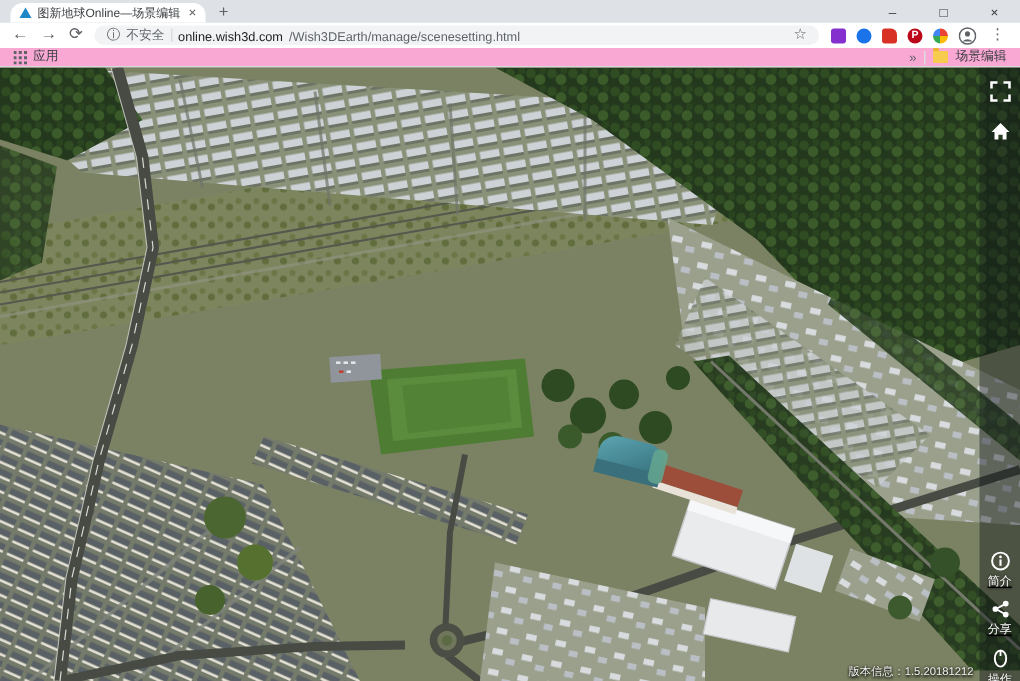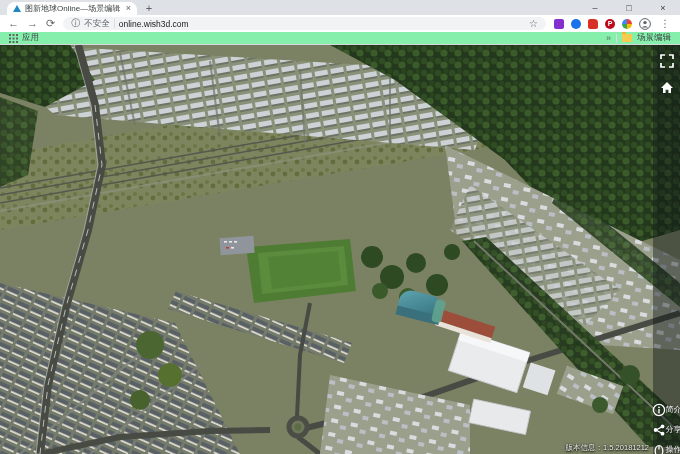--- a/index.html
+++ b/index.html
@@ -96,6 +96,7 @@
       <span class="sec-text">不安全</span>
       <span class="om-div"></span>
       <span class="url-domain">online.wish3d.com</span>
+      <span class="url-path">/Wish3DEarth/manage/scenesetting.html</span>
       <span class="om-star">☆</span>
     </div>
     <div class="extrow">

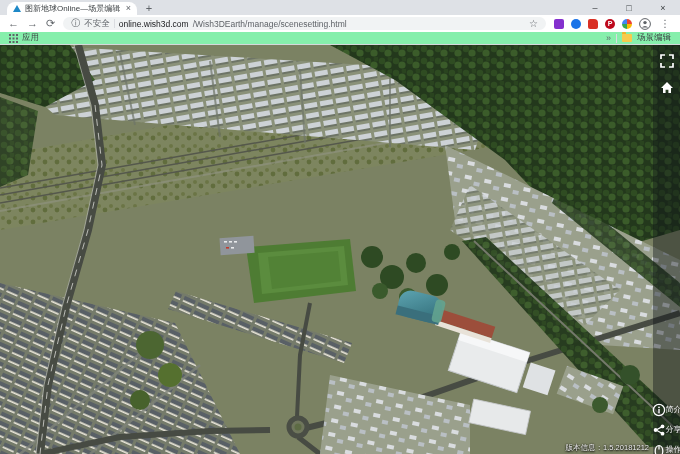--- a/index.html
+++ b/index.html
@@ -43,7 +43,7 @@
   .menu-dots { font-size:10px; color:#5f6368; line-height:1; padding:0 2px; }
 
   
-  .bookmarks { height:13px; background:#86efac; display:flex; align-items:center; padding:0 9px;
+  .bookmarks { height:13px; background:#f9a8d4; display:flex; align-items:center; padding:0 9px;
     font-size:8.5px; color:#3c4043; border-bottom:1px solid #d5d8db; }
   .bm-left { display:flex; align-items:center; gap:4px; }
   .bm-right { margin-left:auto; display:flex; align-items:center; gap:5px; }

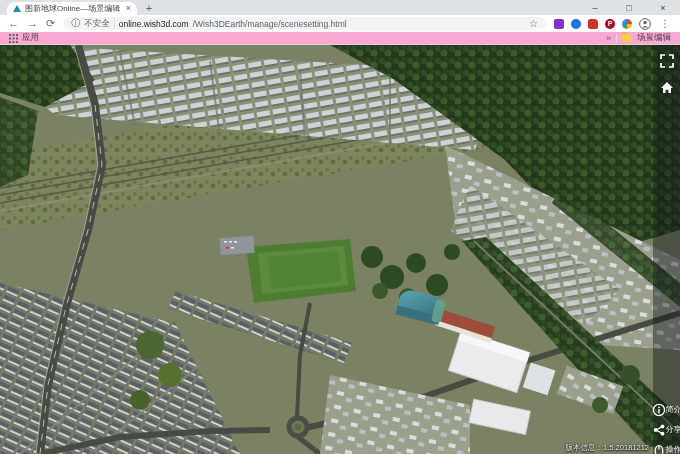--- a/index.html
+++ b/index.html
@@ -59,7 +59,7 @@
   .sidestrip { position:absolute; top:0; right:0; bottom:0; width:27px;
     background:rgba(15,20,25,0.42); display:flex; flex-direction:column; align-items:center;
     padding-top:9px; z-index:3; }
-  .strip-btn { display:flex; align-items:flex-start; margin-bottom:13px; }
+  .strip-btn { display:flex; flex-direction:column; align-items:center; margin-bottom:13px;text-decoration:underline; }
   .strip-bottom { margin-top:auto; display:flex; flex-direction:column; align-items:center; }
   .strip-bottom .strip-btn { margin-bottom:6px; }
   .strip-bottom .strip-btn:last-child { margin-bottom:-4px; }

